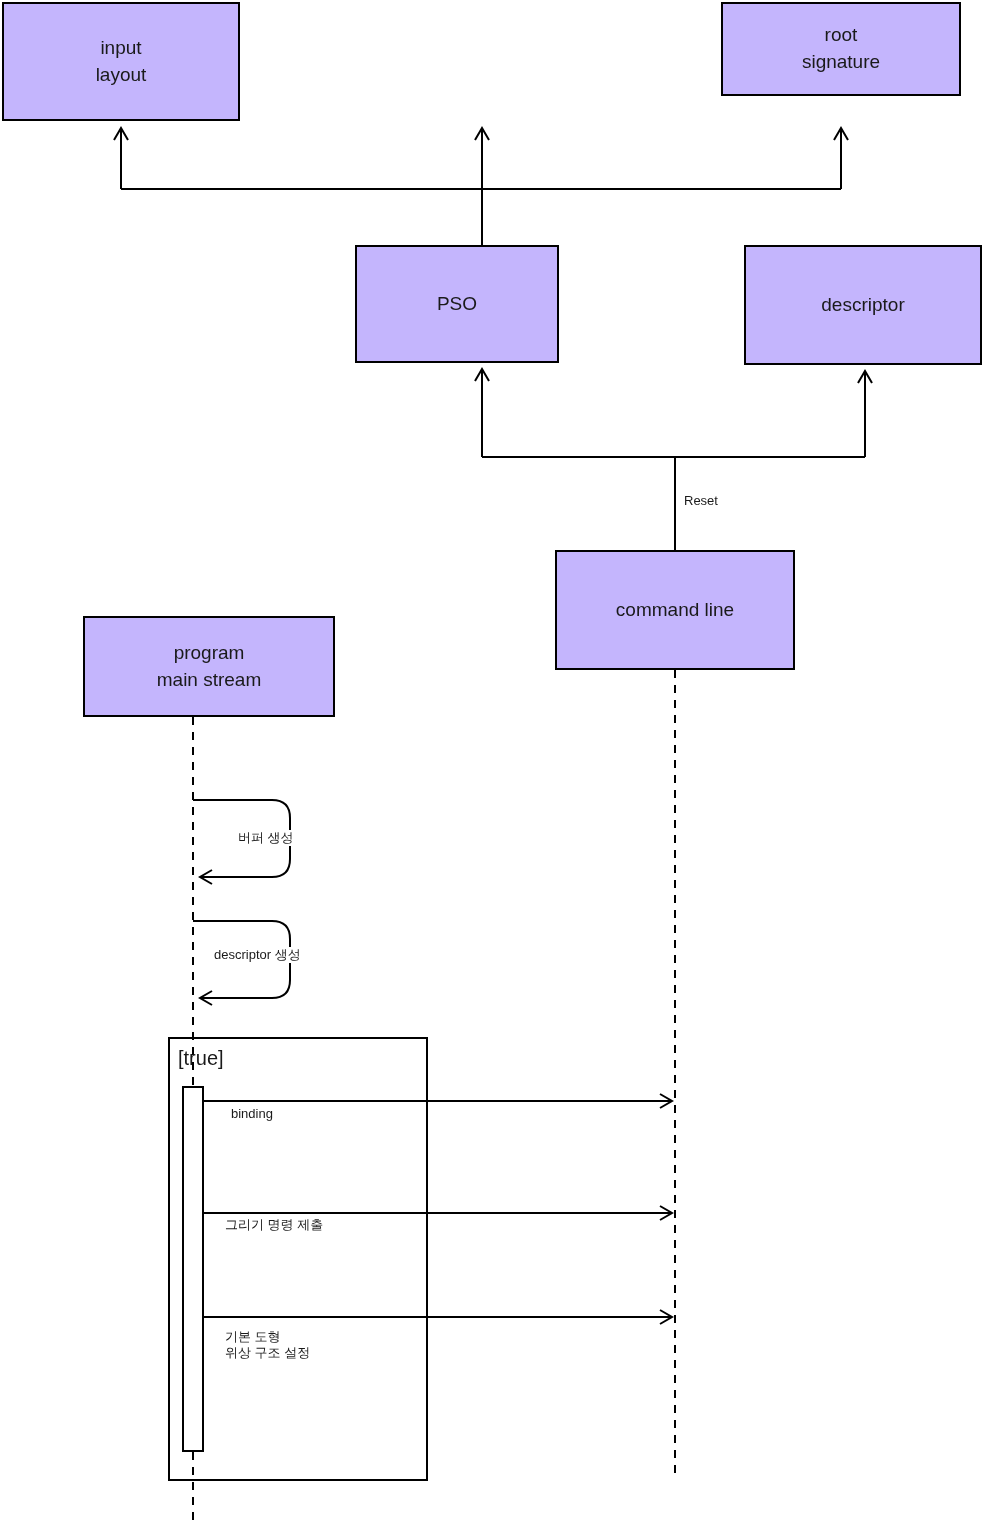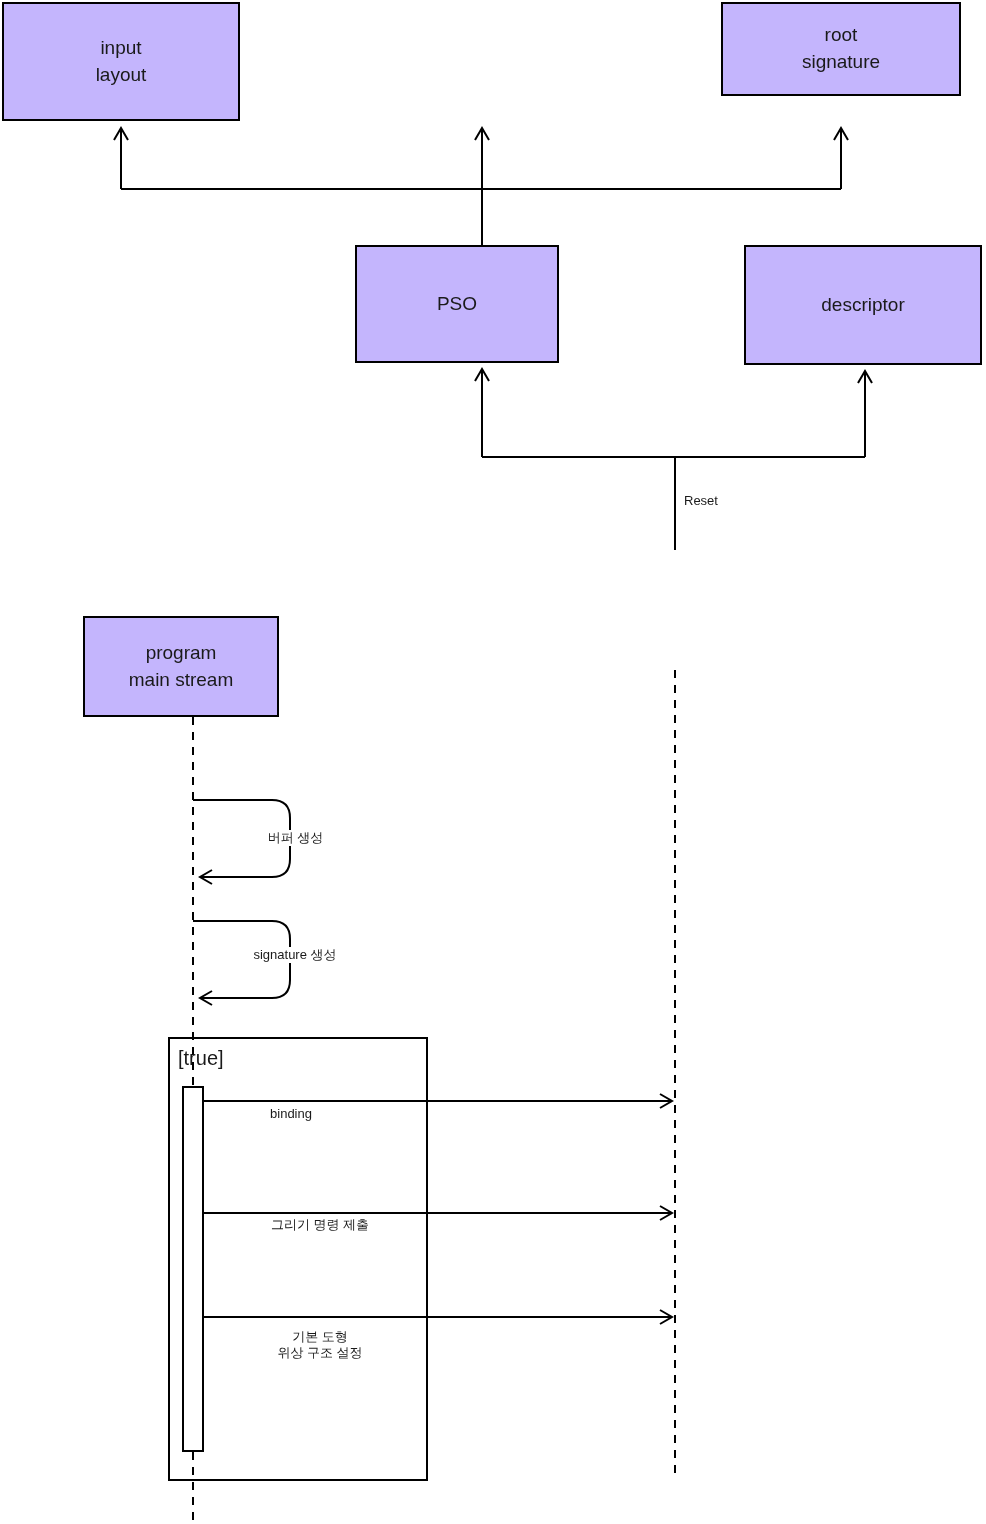--- a/index.html
+++ b/index.html
@@ -116,6 +116,9 @@
   <div class="box box-allocator">
     <span>descriptor</span>
   </div>
+  <div class="box box-command-line">
+    <span>command line</span>
+  </div>
   <div class="box box-program-main-stream">
     <span>program
 main stream</span>

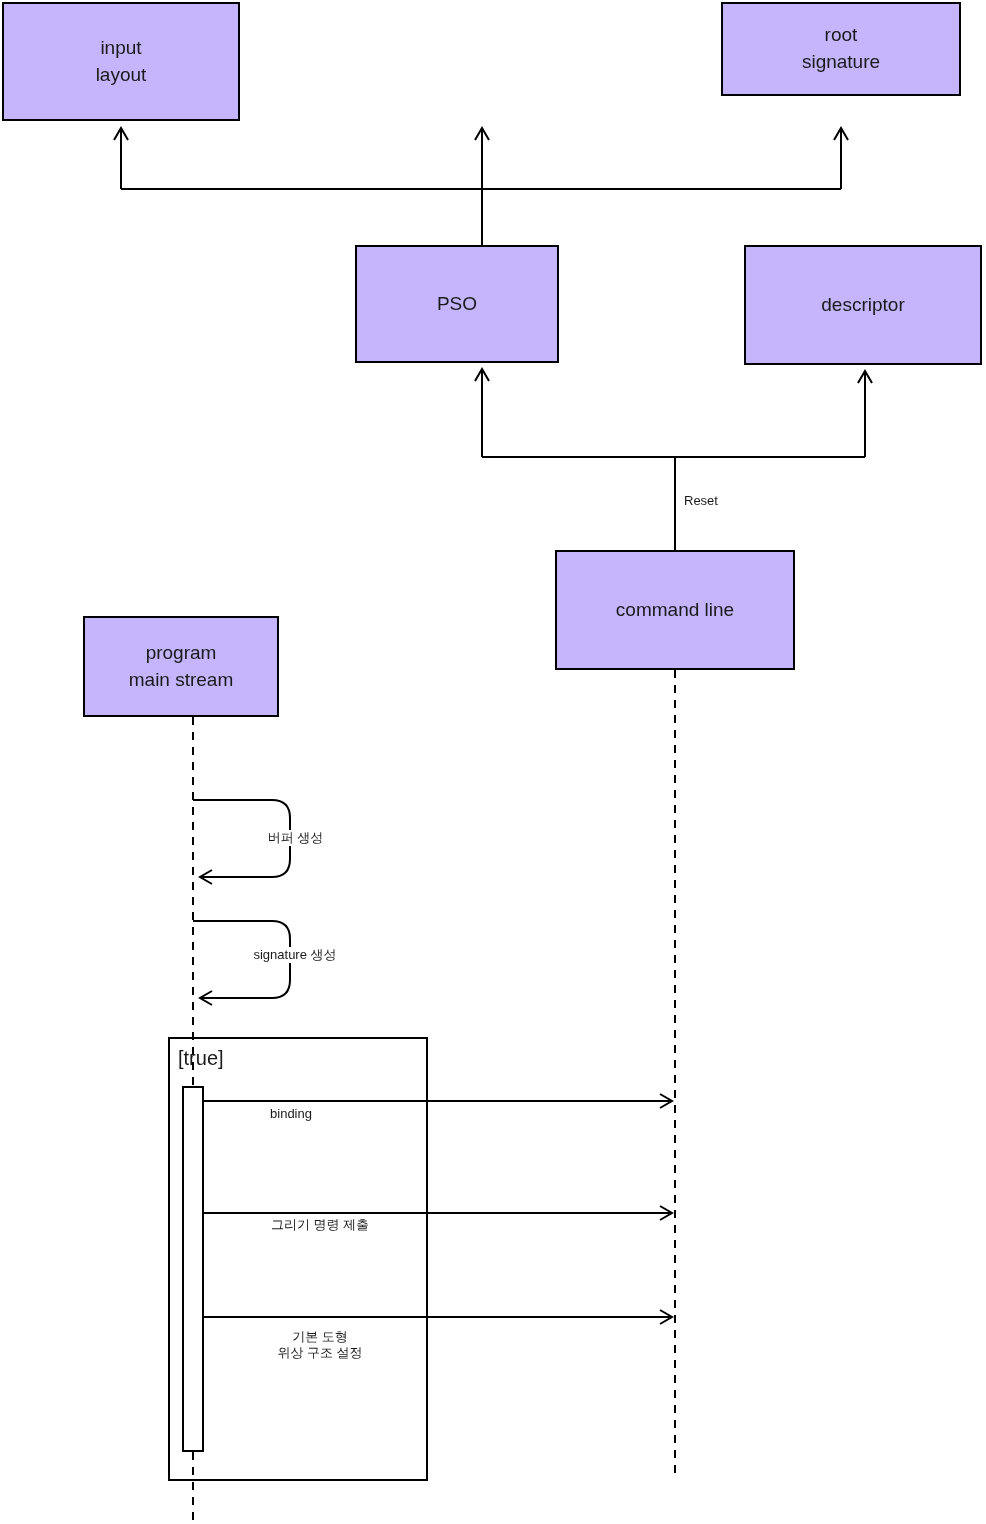--- a/index.html
+++ b/index.html
@@ -53,7 +53,7 @@
   .box-pso                 { left: 355px; top: 245px; width: 204px; height: 118px; }
   .box-allocator           { left: 744px; top: 245px; width: 238px; height: 120px; }
   .box-command-line        { left: 555px; top: 550px; width: 240px; height: 120px; }
-  .box-program-main-stream { left: 83px;  top: 616px; width: 196px; height: 101px; }
+  .box-program-main-stream { left: 83px;  top: 616px; width: 252px; height: 101px; }
 
   
   .lbl-reset      { left: 684px; top: 493px; }

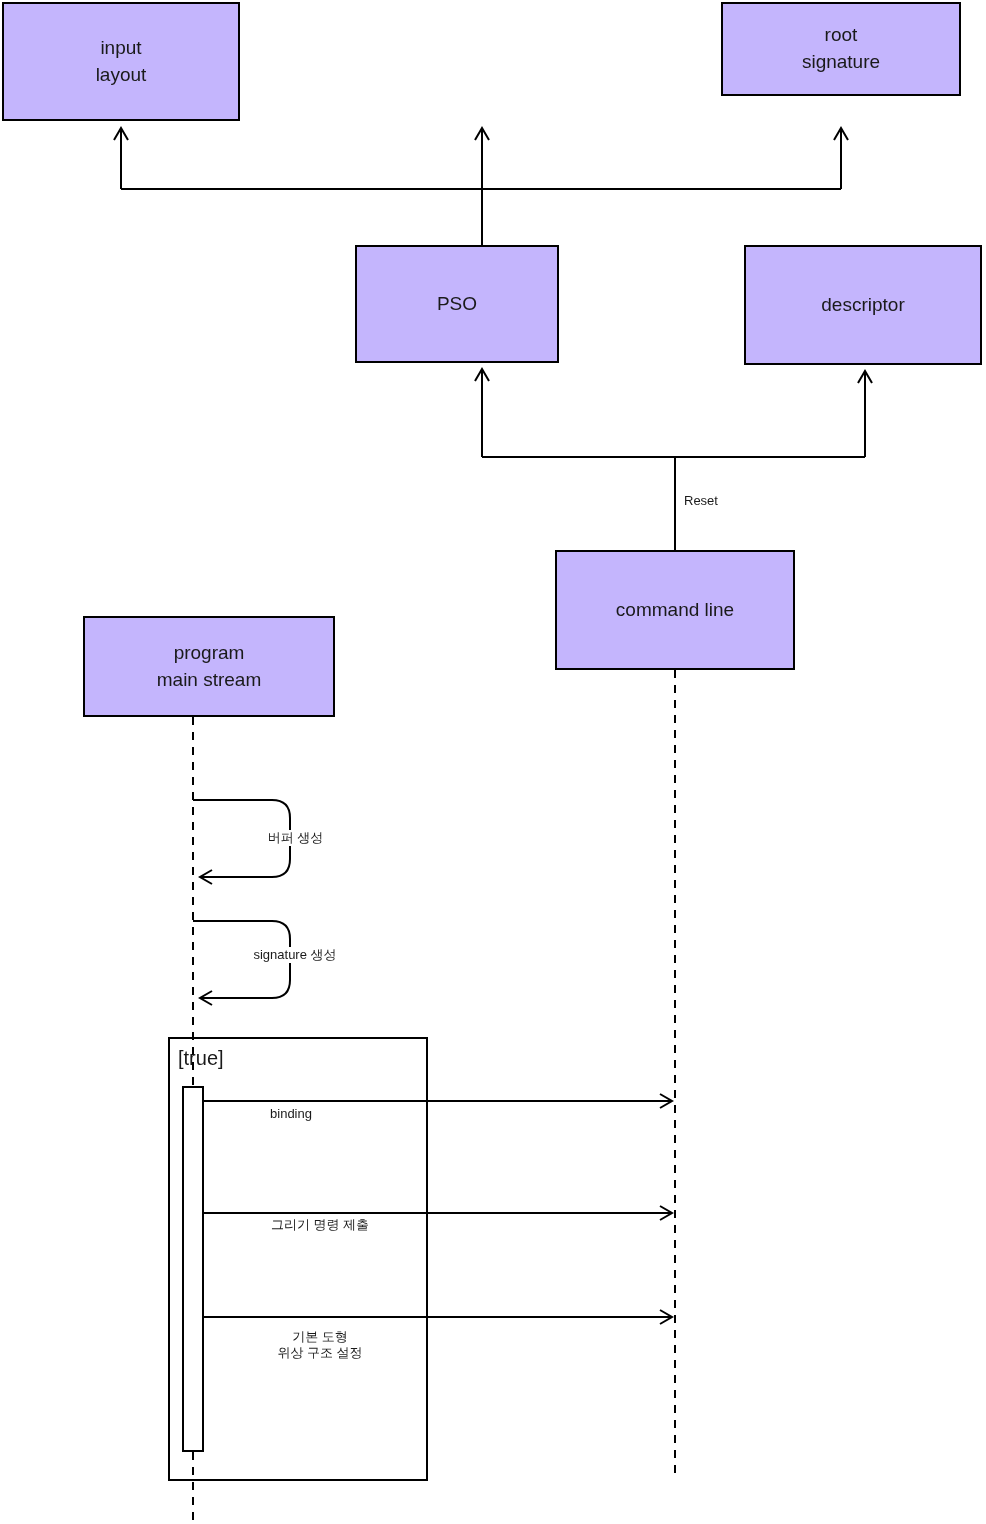--- a/index.html
+++ b/index.html
@@ -43,7 +43,7 @@
     z-index: 2;
     white-space: pre-line;
   }
-  .lbl.center { text-align: center; }
+  .lbl.center { text-align: left; }
   .lbl.whitebg { background: #ffffff; padding: 0 2px; }
 
   

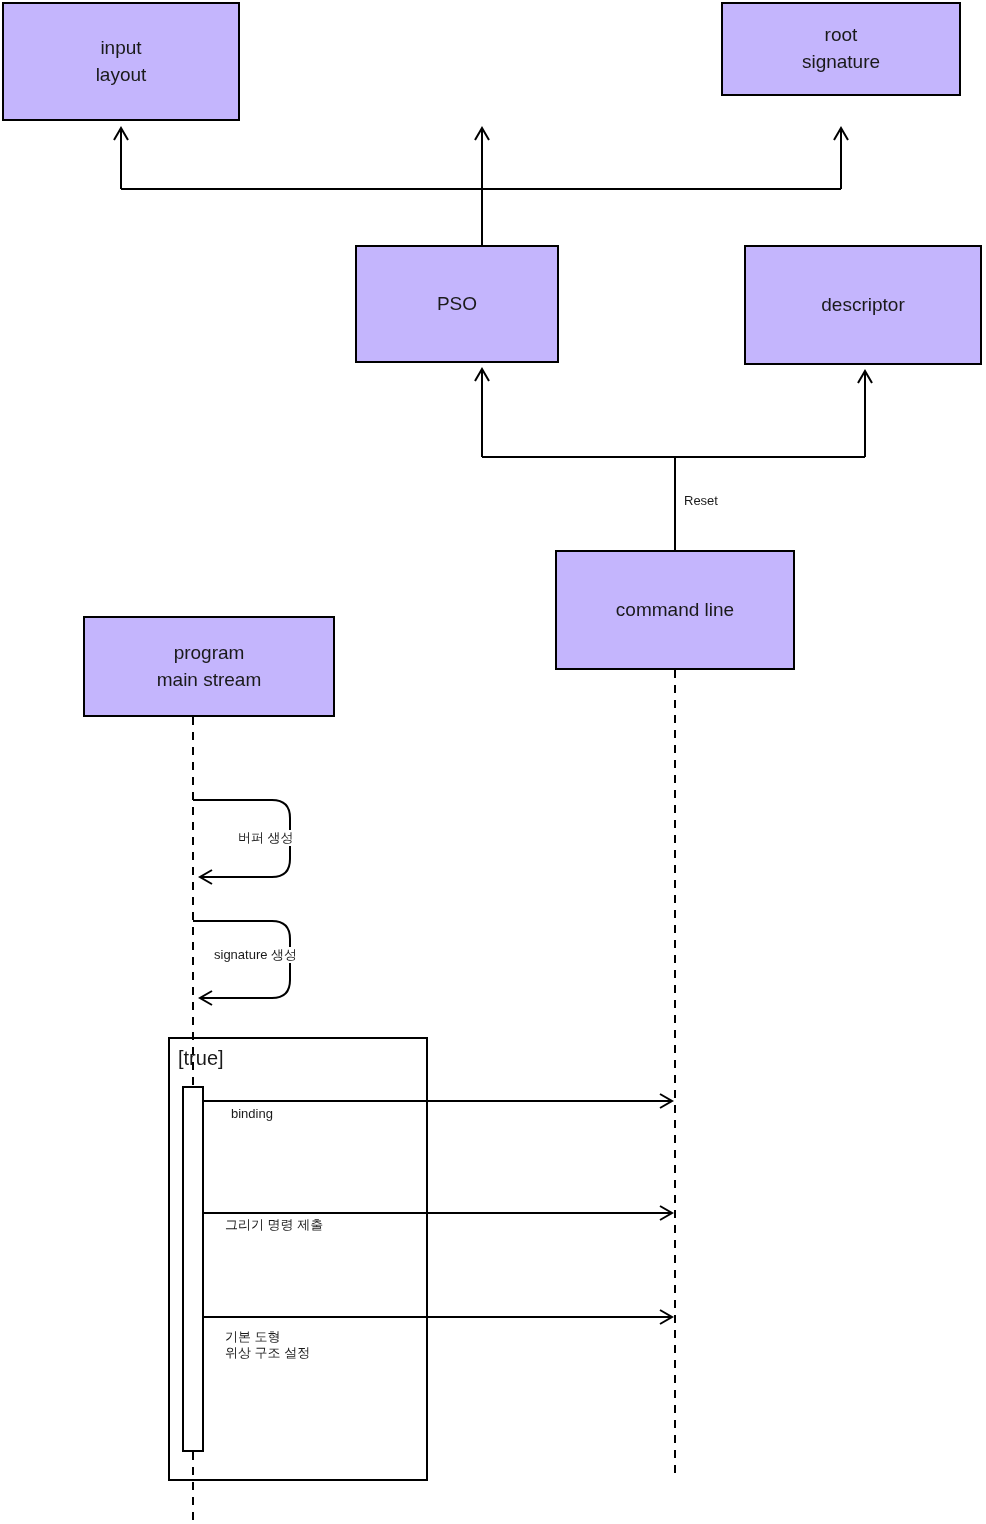--- a/index.html
+++ b/index.html
@@ -126,7 +126,7 @@
 
   <div class="lbl lbl-reset">Reset</div>
   <div class="lbl center whitebg lbl-buffer">버퍼 생성</div>
-  <div class="lbl center whitebg lbl-descriptor">signature 생성</div>
+  <div class="lbl center whitebg lbl-descriptor">descriptor 생성</div>
   <div class="lbl lbl-guard">[true]</div>
   <div class="lbl center lbl-binding">binding</div>
   <div class="lbl center lbl-draw">그리기 명령 제출</div>

